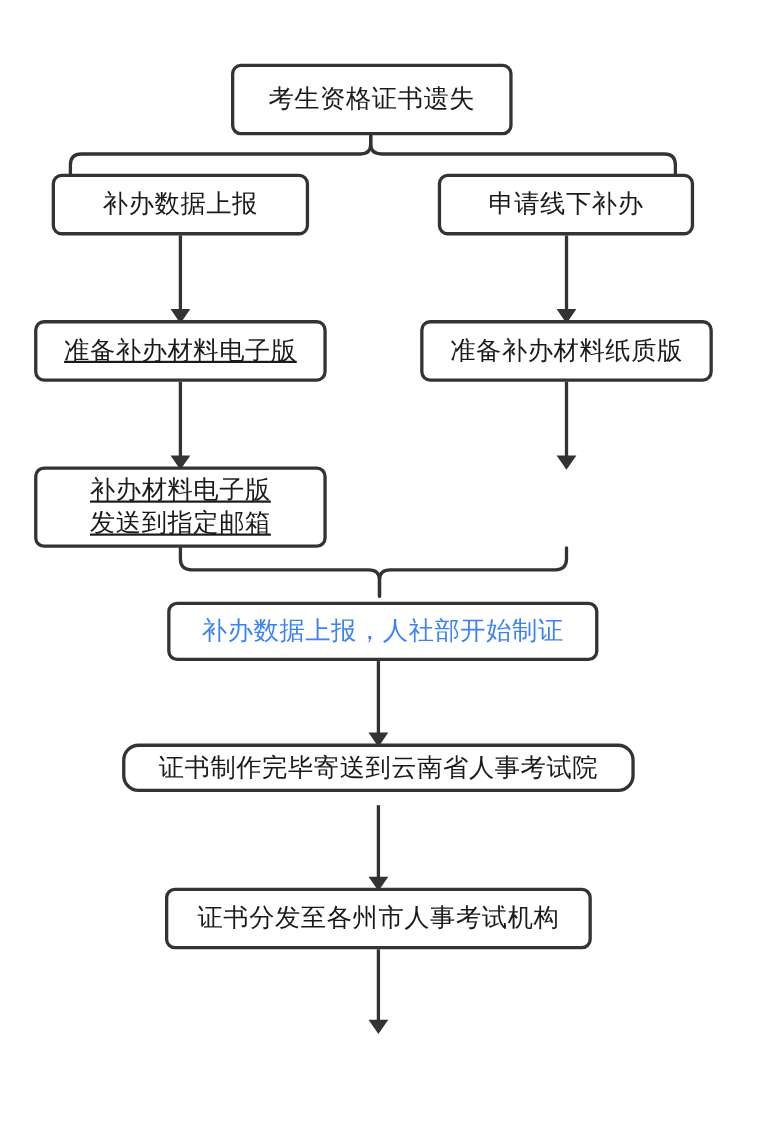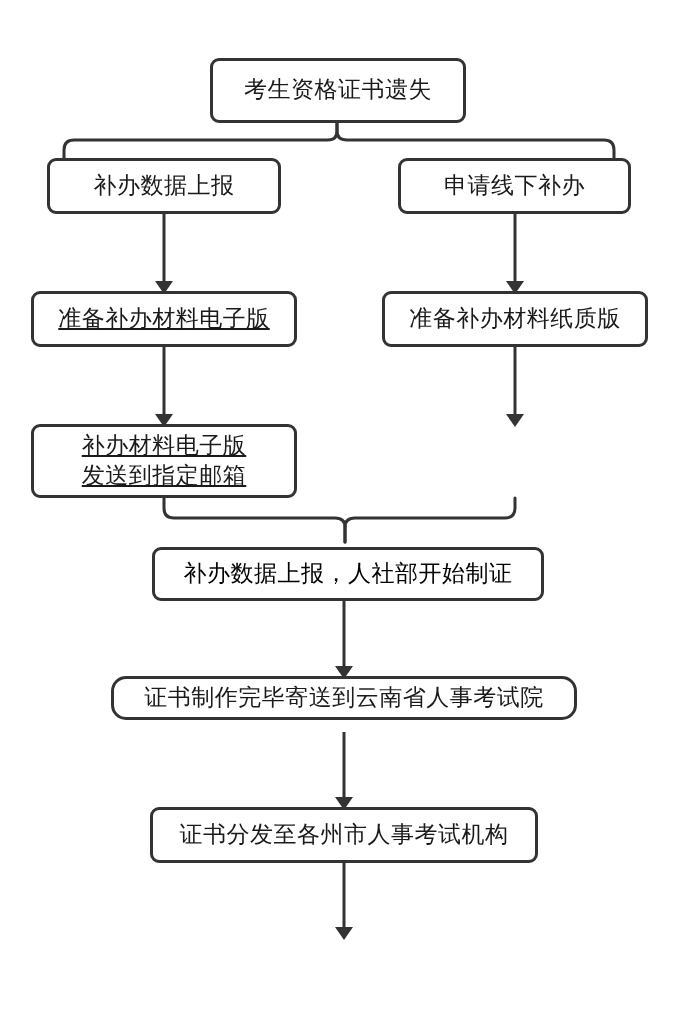--- a/index.html
+++ b/index.html
@@ -144,7 +144,7 @@
   </div>
 
 
-  <div class="node-box" style="left: 152px; top: 547px; width: 392px; height: 54px; border-color: rgb(51, 51, 51); background: rgb(255, 255, 255); border-width: 3px; border-radius: 9px; color: #000000;">
+  <div class="node-box" style="left: 152px; top: 547px; width: 392px; height: 54px; border-color: rgb(51, 51, 51); background: rgb(255, 255, 255); border-width: 3px; border-radius: 9px; color: #3b82f6;">
     <span class="node-label">补办数据上报，人社部开始制证</span>
   </div>
 

